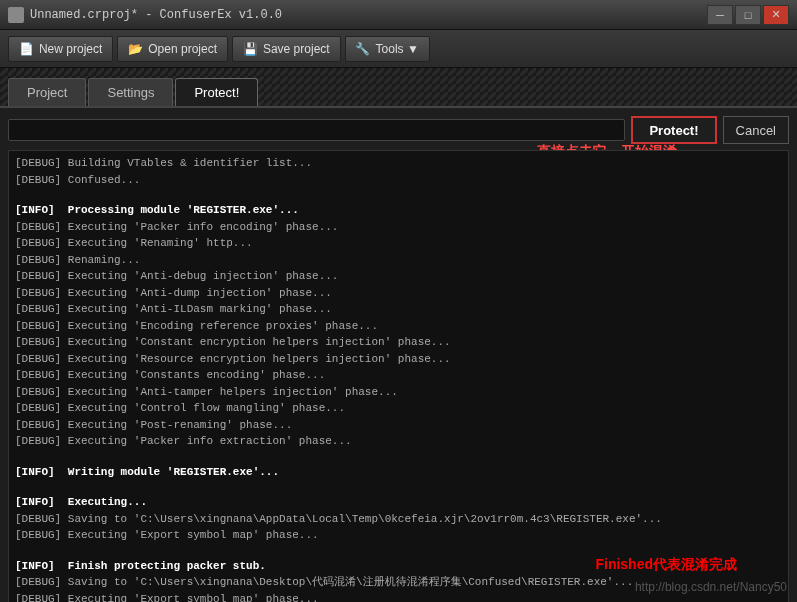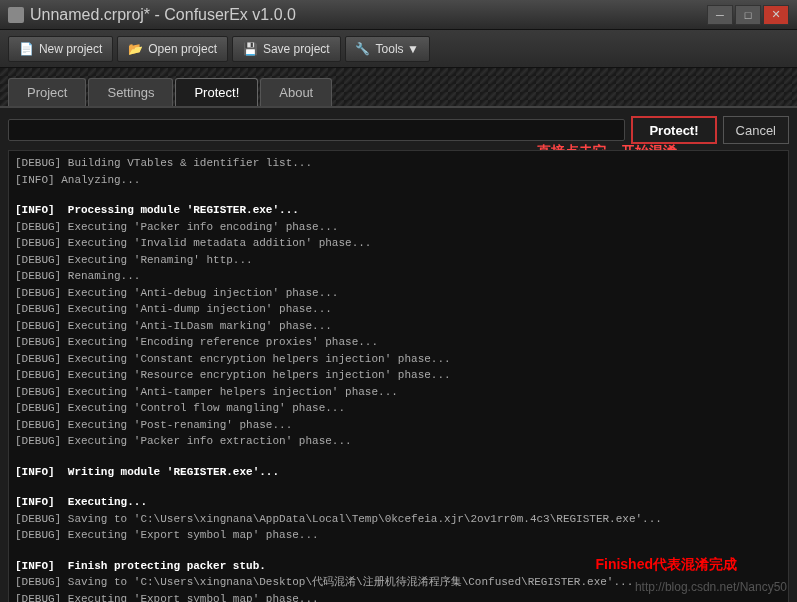--- a/index.html
+++ b/index.html
@@ -36,8 +36,8 @@
     }
     .titlebar-text {
       color: #ccc;
-      font-size: 16px;
-      font-family: Liberation Sans, sans-serif;
+      font-size: 12px;
+      font-family: Liberation Mono, monospace;
     }
     .titlebar-controls {
       display: flex;

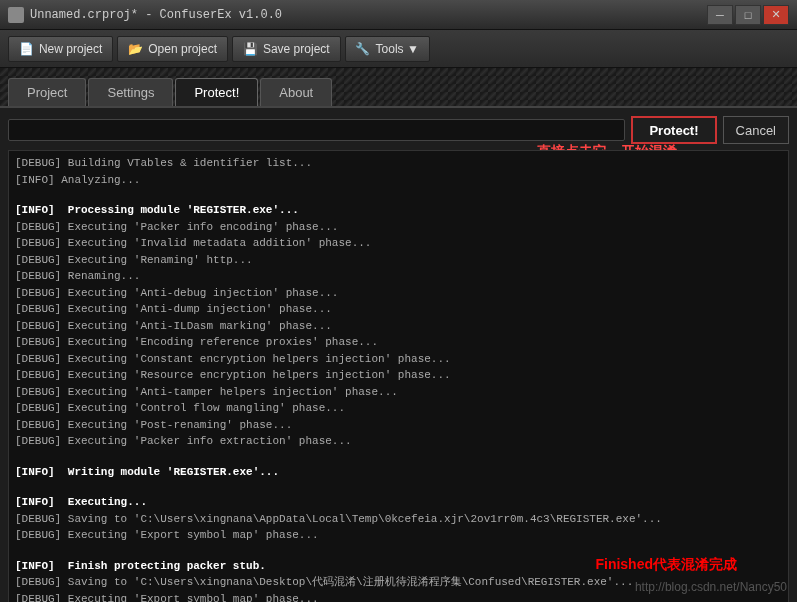--- a/index.html
+++ b/index.html
@@ -275,9 +275,6 @@
       </div>
       <div class="tab active">
         <span>Protect!</span>
-      </div>
-      <div class="tab">
-        <span>About</span>
       </div>
     </div>
     <div class="tab-hint">直接点击它，开始混淆</div>

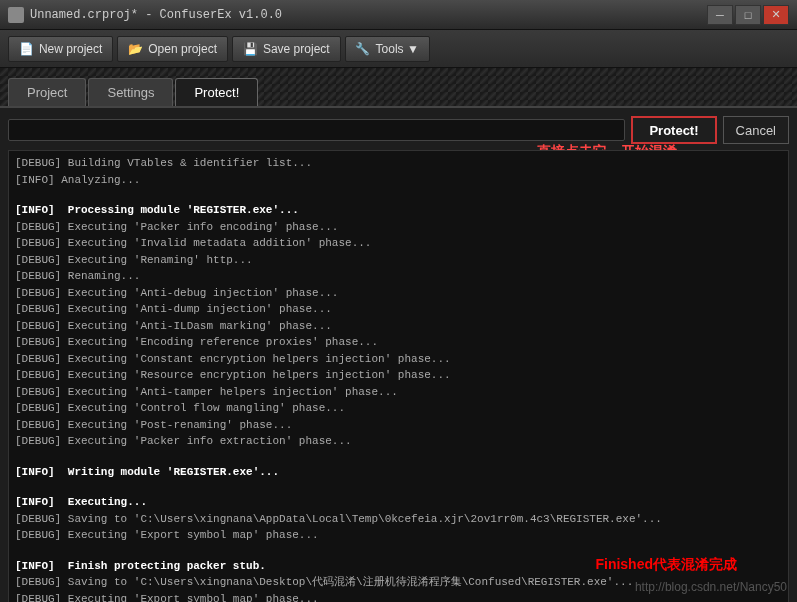--- a/index.html
+++ b/index.html
@@ -290,7 +290,7 @@
 
     <div class="log-area scrollbar-thumb" id="log-container">
     <div class="log-line debug">[DEBUG] Building VTables &amp; identifier list...</div>
-        <div class="log-line debug">[INFO] Analyzing...</div>
+        <div class="log-line debug">[DEBUG] Confused...</div>
         <div class="log-line info">[INFO]  Processing module 'REGISTER.exe'...</div>
         <div class="log-line debug">[DEBUG] Executing 'Packer info encoding' phase...</div>
         <div class="log-line debug">[DEBUG] Executing 'Invalid metadata addition' phase...</div>

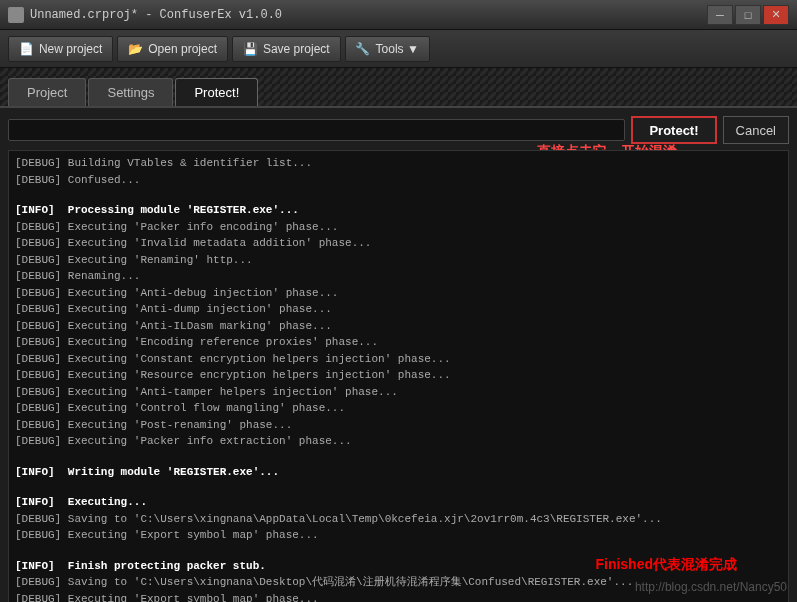--- a/index.html
+++ b/index.html
@@ -293,7 +293,6 @@
         <div class="log-line debug">[DEBUG] Confused...</div>
         <div class="log-line info">[INFO]  Processing module 'REGISTER.exe'...</div>
         <div class="log-line debug">[DEBUG] Executing 'Packer info encoding' phase...</div>
-        <div class="log-line debug">[DEBUG] Executing 'Invalid metadata addition' phase...</div>
         <div class="log-line debug">[DEBUG] Executing 'Renaming' http...</div>
         <div class="log-line debug">[DEBUG] Renaming...</div>
         <div class="log-line debug">[DEBUG] Executing 'Anti-debug injection' phase...</div>

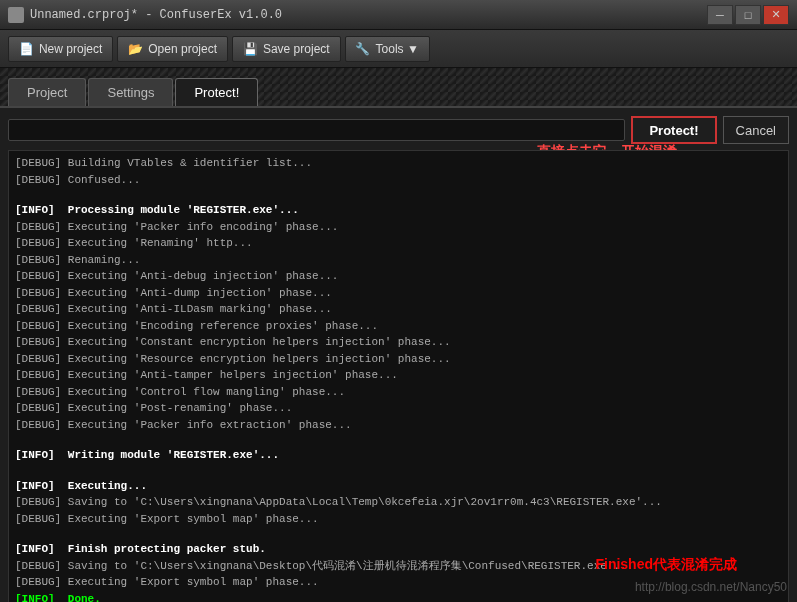--- a/index.html
+++ b/index.html
@@ -301,6 +301,7 @@
         <div class="log-line debug">[DEBUG] Executing 'Encoding reference proxies' phase...</div>
         <div class="log-line debug">[DEBUG] Executing 'Constant encryption helpers injection' phase...</div>
         <div class="log-line debug">[DEBUG] Executing 'Resource encryption helpers injection' phase...</div>
+        <div class="log-line debug">[DEBUG] Executing 'Constants encoding' phase...</div>
         <div class="log-line debug">[DEBUG] Executing 'Anti-tamper helpers injection' phase...</div>
         <div class="log-line debug">[DEBUG] Executing 'Control flow mangling' phase...</div>
         <div class="log-line debug">[DEBUG] Executing 'Post-renaming' phase...</div>

